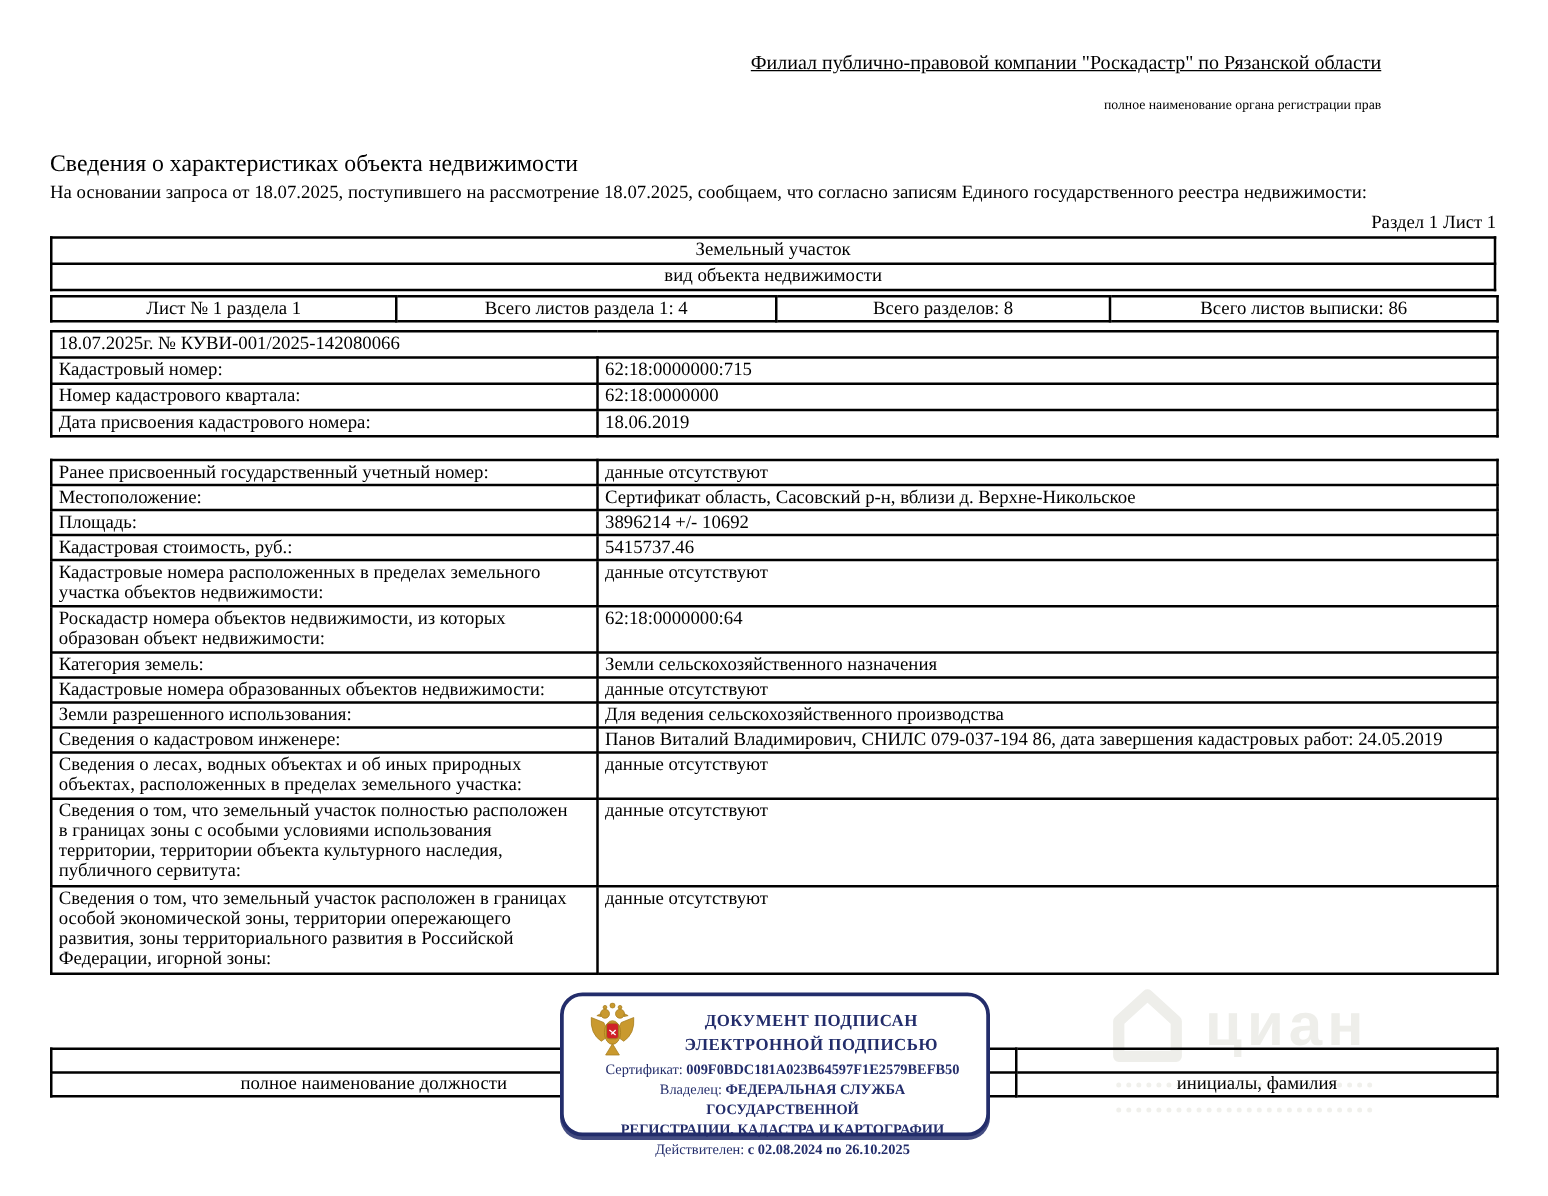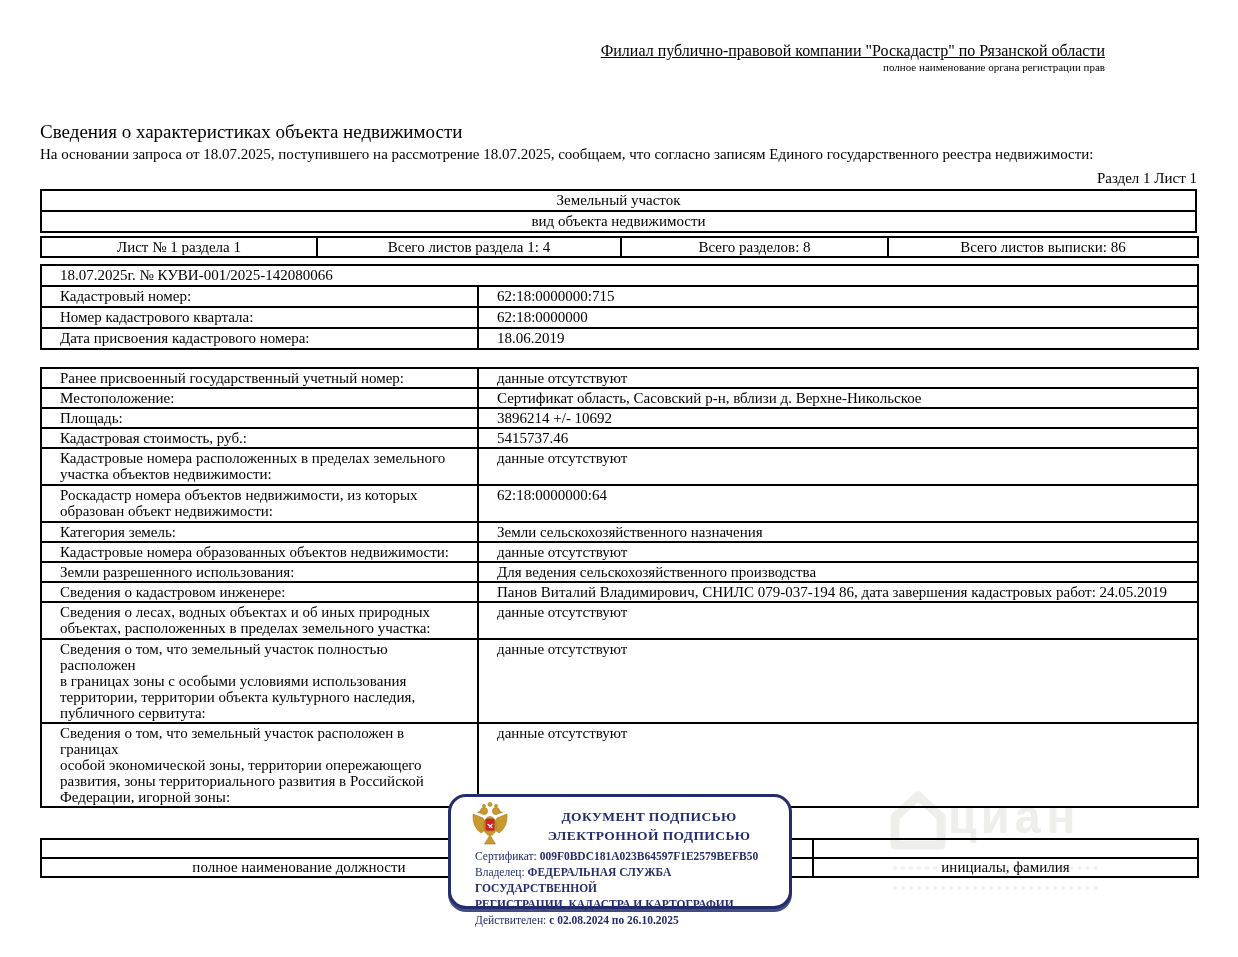--- a/index.html
+++ b/index.html
@@ -9,7 +9,7 @@
   }
   .hdr{position:absolute;left:40px;top:42px;width:1065px;text-align:right;}
   .org{font-size:16px;text-decoration:underline;}
-  .org-cap{font-size:11px;margin-top:1px;}
+  .org-cap{font-size:11px;margin-top:18px;}
   .doc-title{font-size:16px;margin-top:2px;}
   .sect-title{position:absolute;left:40px;top:121px;width:1157px;text-align:left;font-size:19px;}
   .req-line{position:absolute;left:40px;top:146px;width:1157px;font-size:15px;}

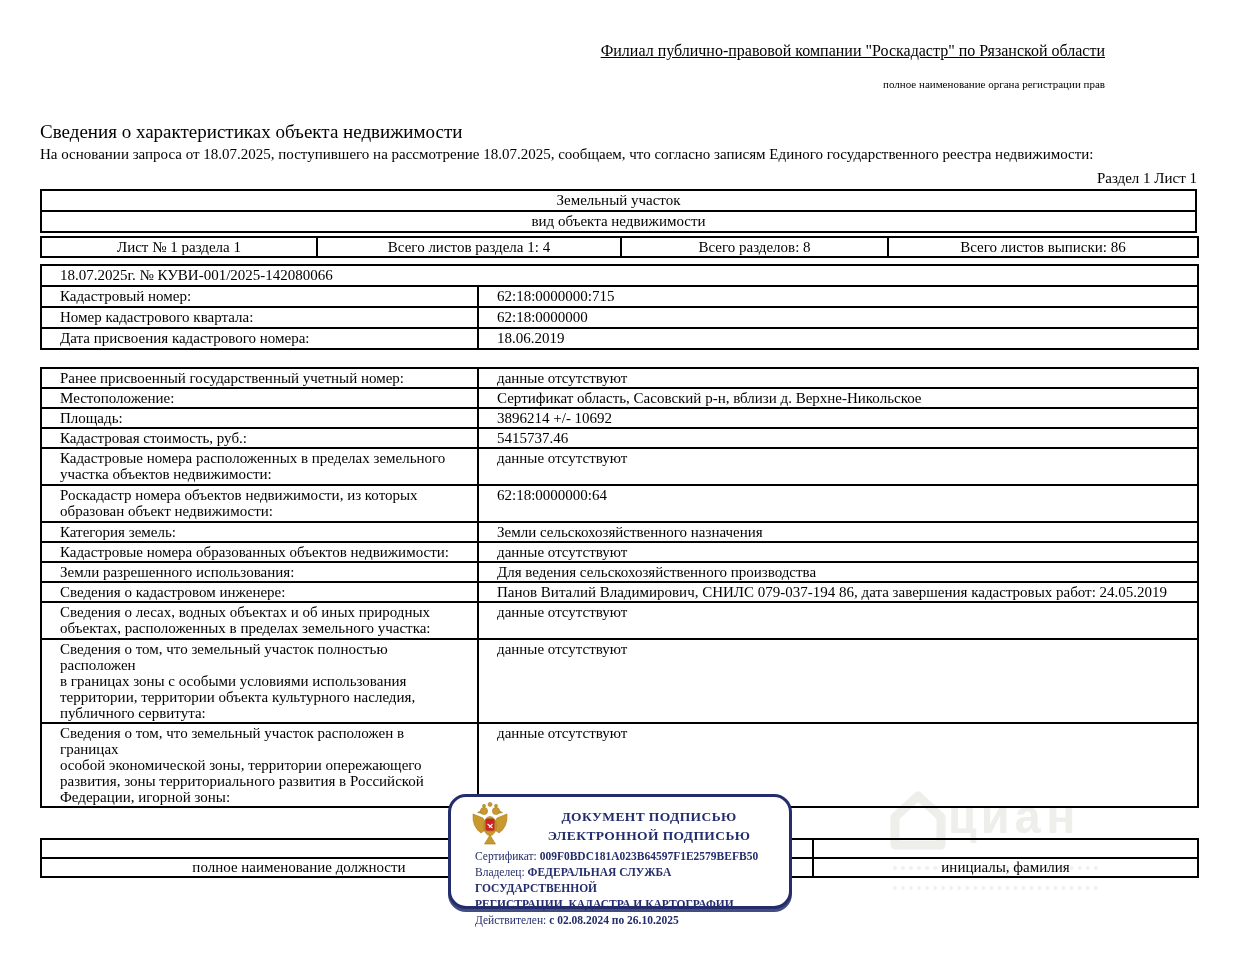--- a/index.html
+++ b/index.html
@@ -17,7 +17,7 @@
 
   table.doc-t{position:absolute;left:40px;width:1157px;border-collapse:collapse;table-layout:fixed;
     font-size:15px;line-height:16px;z-index:1;}
-  table.doc-t td{border:2px solid #000;padding:1px 18px;vertical-align:top;white-space:pre-line;overflow:hidden;}
+  table.doc-t td{border:2px solid #000;padding:1px 5px;vertical-align:top;white-space:pre-line;overflow:hidden;}
   .t-obj{top:189px;} .t-obj td{text-align:center;height:17px;}
   .t-sheet{top:236px;} .t-sheet td{text-align:center;padding:2px 5px;}
   .t-cad{top:264px;} .t-cad td{height:17px;}

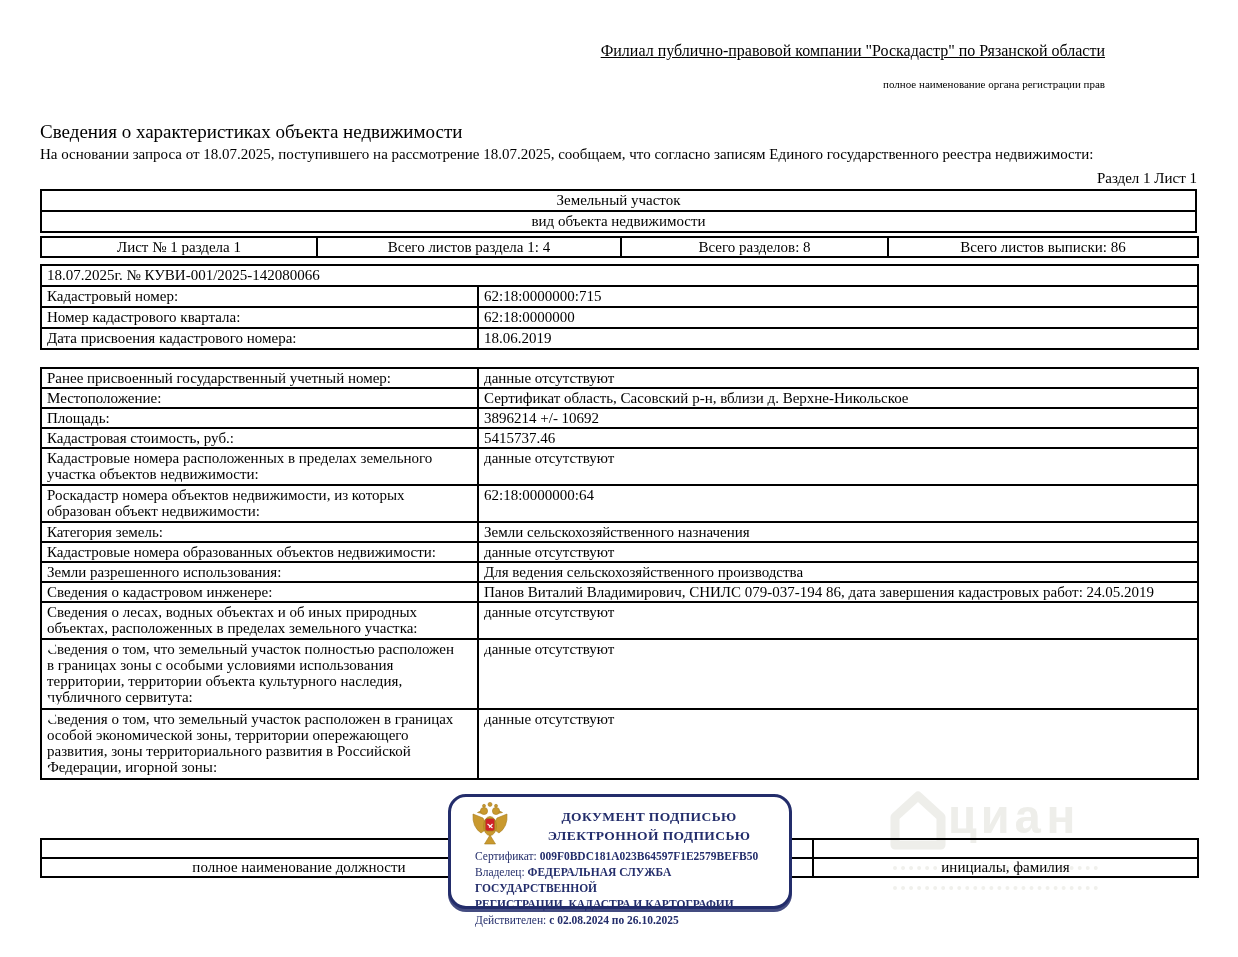--- a/index.html
+++ b/index.html
@@ -24,7 +24,7 @@
   .t-det{top:367px;}
   .t-det tr.r1 td{height:16px;}
   .t-det tr.r2 td{height:33px;}
-  .t-det tr.r4 td{height:66px;border-radius:27px;}
+  .t-det tr.r4 td{height:66px;}
   .t-sig{top:838px;} .t-sig td{height:15px;text-align:center;line-height:15px;}
 
   .watermark{position:absolute;left:890px;top:790px;z-index:0;display:flex;align-items:center;gap:2px;

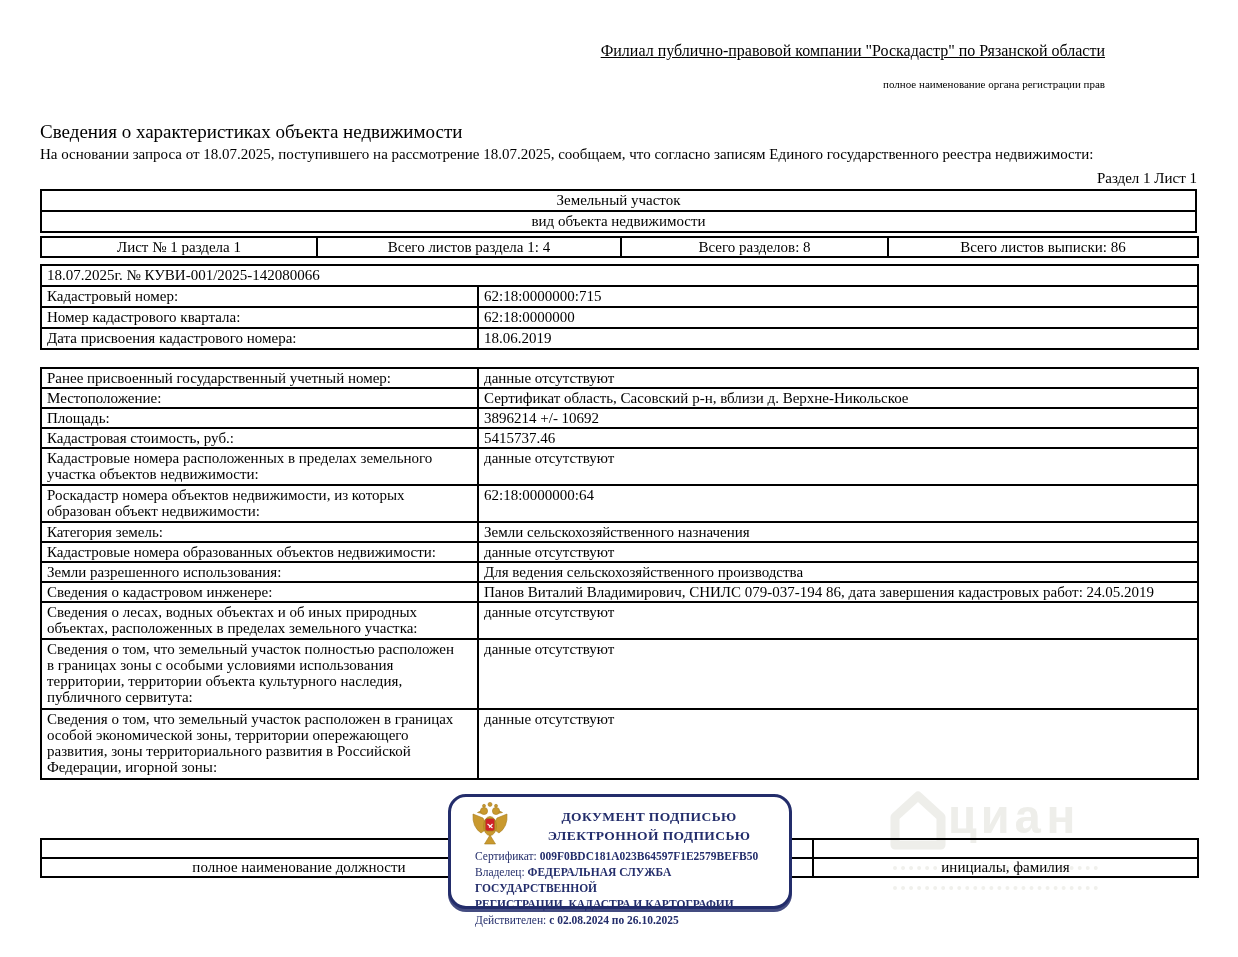--- a/index.html
+++ b/index.html
@@ -221,7 +221,7 @@
     <path d="M16.5 22 L21.5 26 M21.5 22 L18 25.5" stroke="#ffffff" stroke-width="1.1" fill="none"></path>
   </svg>
   <div class="stamp-head">
-    <div>ДОКУМЕНТ ПОДПИСЬЮ</div>
+    <div>ДОКУМЕНТ ПОДПИСАН</div>
     <div>ЭЛЕКТРОННОЙ ПОДПИСЬЮ</div>
   </div>
   <div class="stamp-line"><span class="lbl">Сертификат:</span> <span class="val">009F0BDC181A023B64597F1E2579BEFB50</span></div>

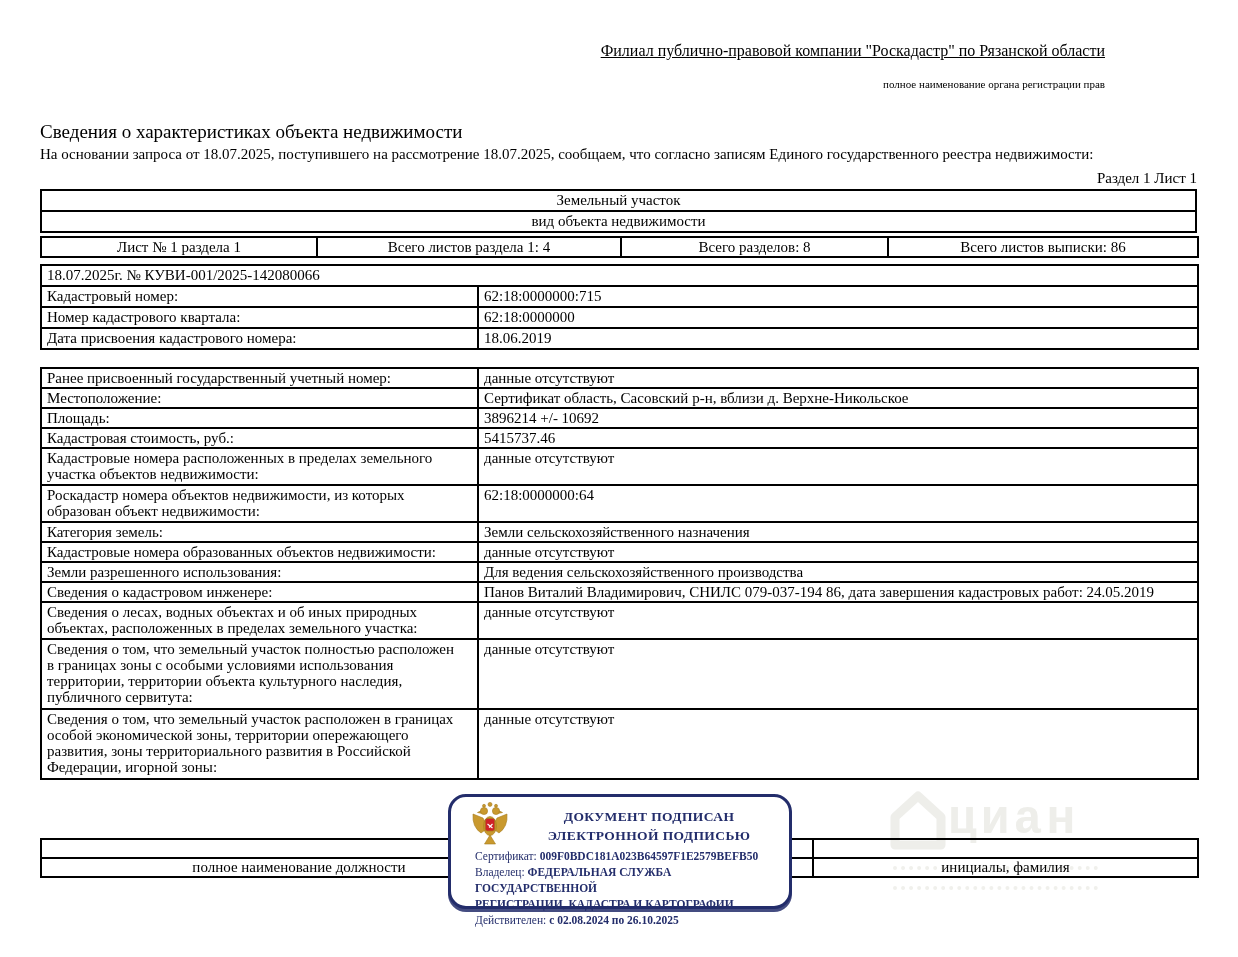--- a/index.html
+++ b/index.html
@@ -27,8 +27,8 @@
   .t-det tr.r4 td{height:66px;}
   .t-sig{top:838px;} .t-sig td{height:15px;text-align:center;line-height:15px;}
 
-  .watermark{position:absolute;left:890px;top:790px;z-index:0;display:flex;align-items:center;gap:2px;
-    font-family:Liberation Mono, monospace;font-weight:bold;font-size:48px;color:#eeeeea;letter-spacing:4px;}
+  .watermark{position:absolute;left:890px;top:790px;z-index:0;display:flex;align-items:center;gap:18px;
+    font-family:Liberation Sans, sans-serif;font-weight:bold;font-size:48px;color:#eeeeea;letter-spacing:4px;}
   .wm-dots1{position:absolute;left:893px;top:866px;width:205px;border-top:4px dotted #f0f0ec;z-index:0;}
   .wm-dots2{position:absolute;left:893px;top:886px;width:205px;border-top:4px dotted #f0f0ec;z-index:0;}
 

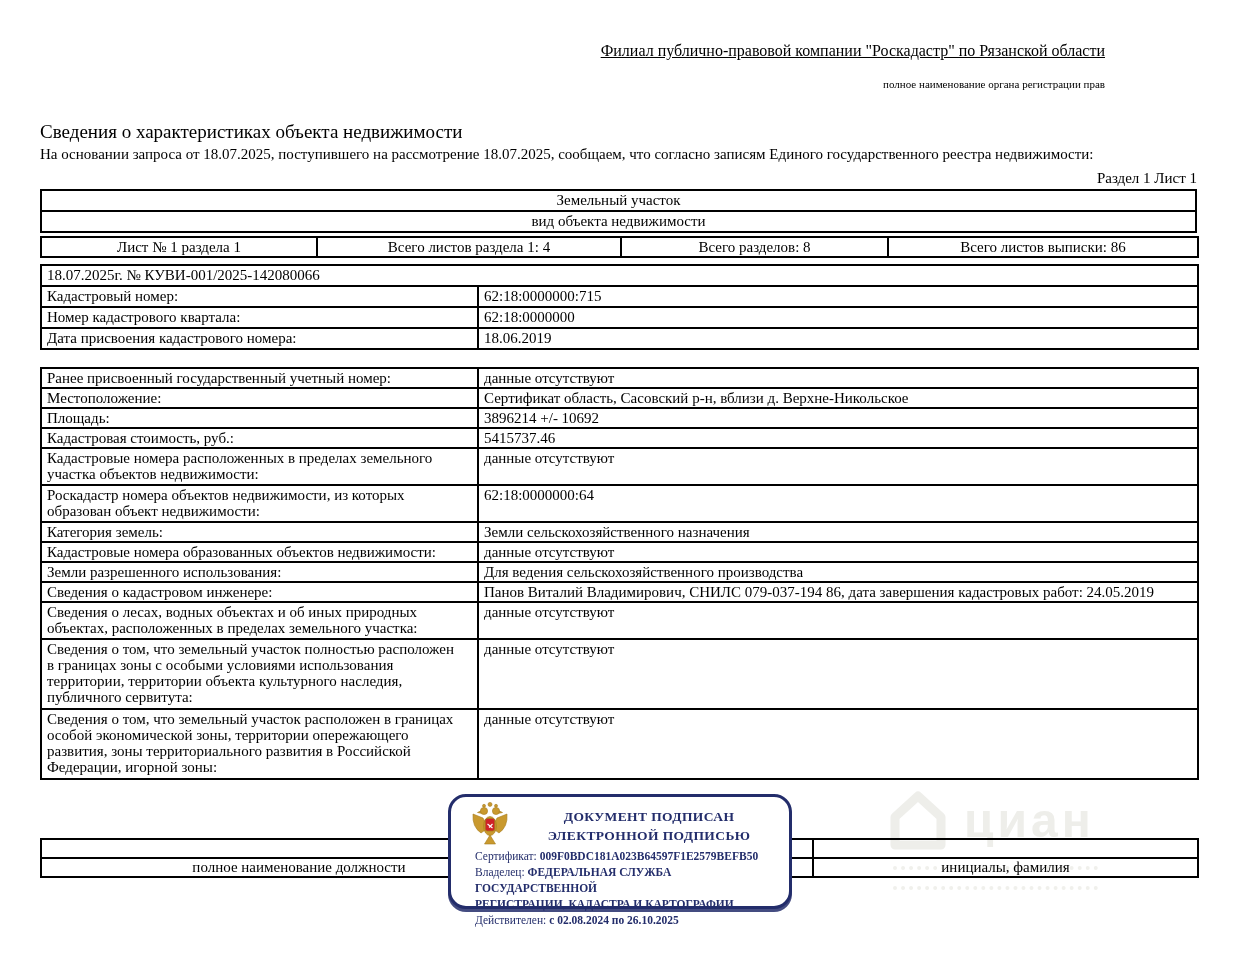--- a/index.html
+++ b/index.html
@@ -37,7 +37,7 @@
     box-shadow:0 3px 0 rgba(35,45,107,.85);}
   .stamp-eagle{position:absolute;left:20px;top:5px;}
   .stamp-head{margin:10px 12px 3px 70px;text-align:center;font-weight:bold;font-size:13.5px;line-height:19px;letter-spacing:.4px;}
-  .stamp-line{margin:0 12px 0 24px;font-size:11.5px;line-height:16px;white-space:pre-line;}
+  .stamp-line{margin:0 12px 0 24px;font-size:11.5px;line-height:16px;white-space:pre-line;text-align:center;}
   .stamp-line .val{font-weight:bold;}
 </style>
 </head>

